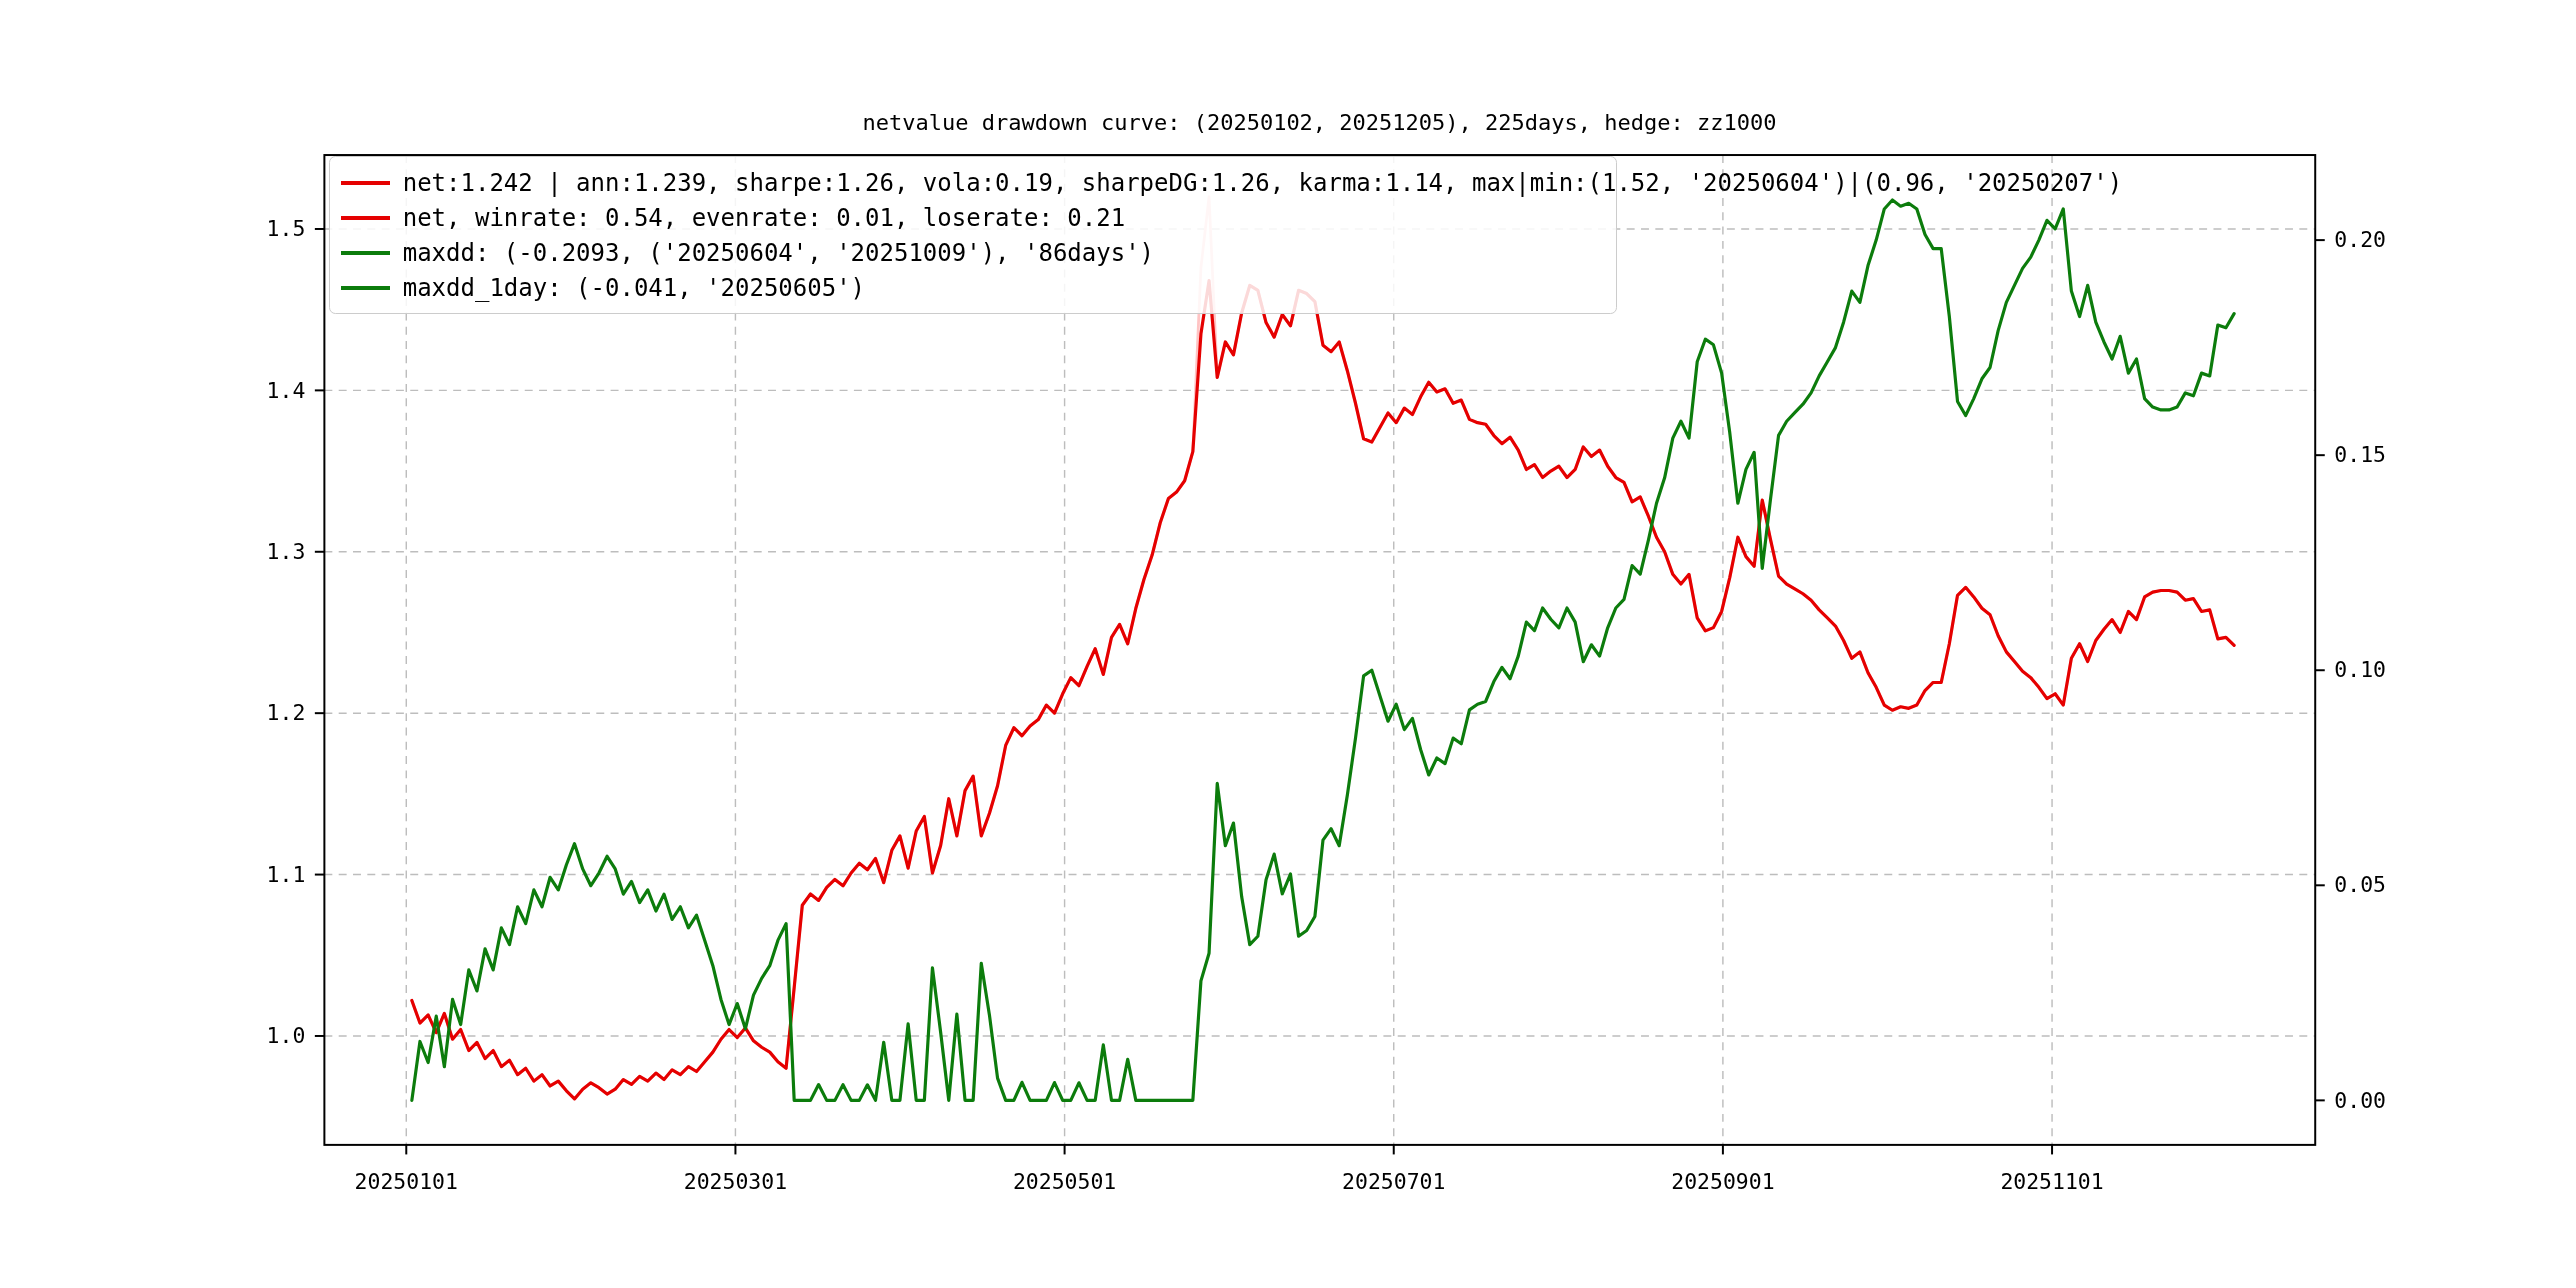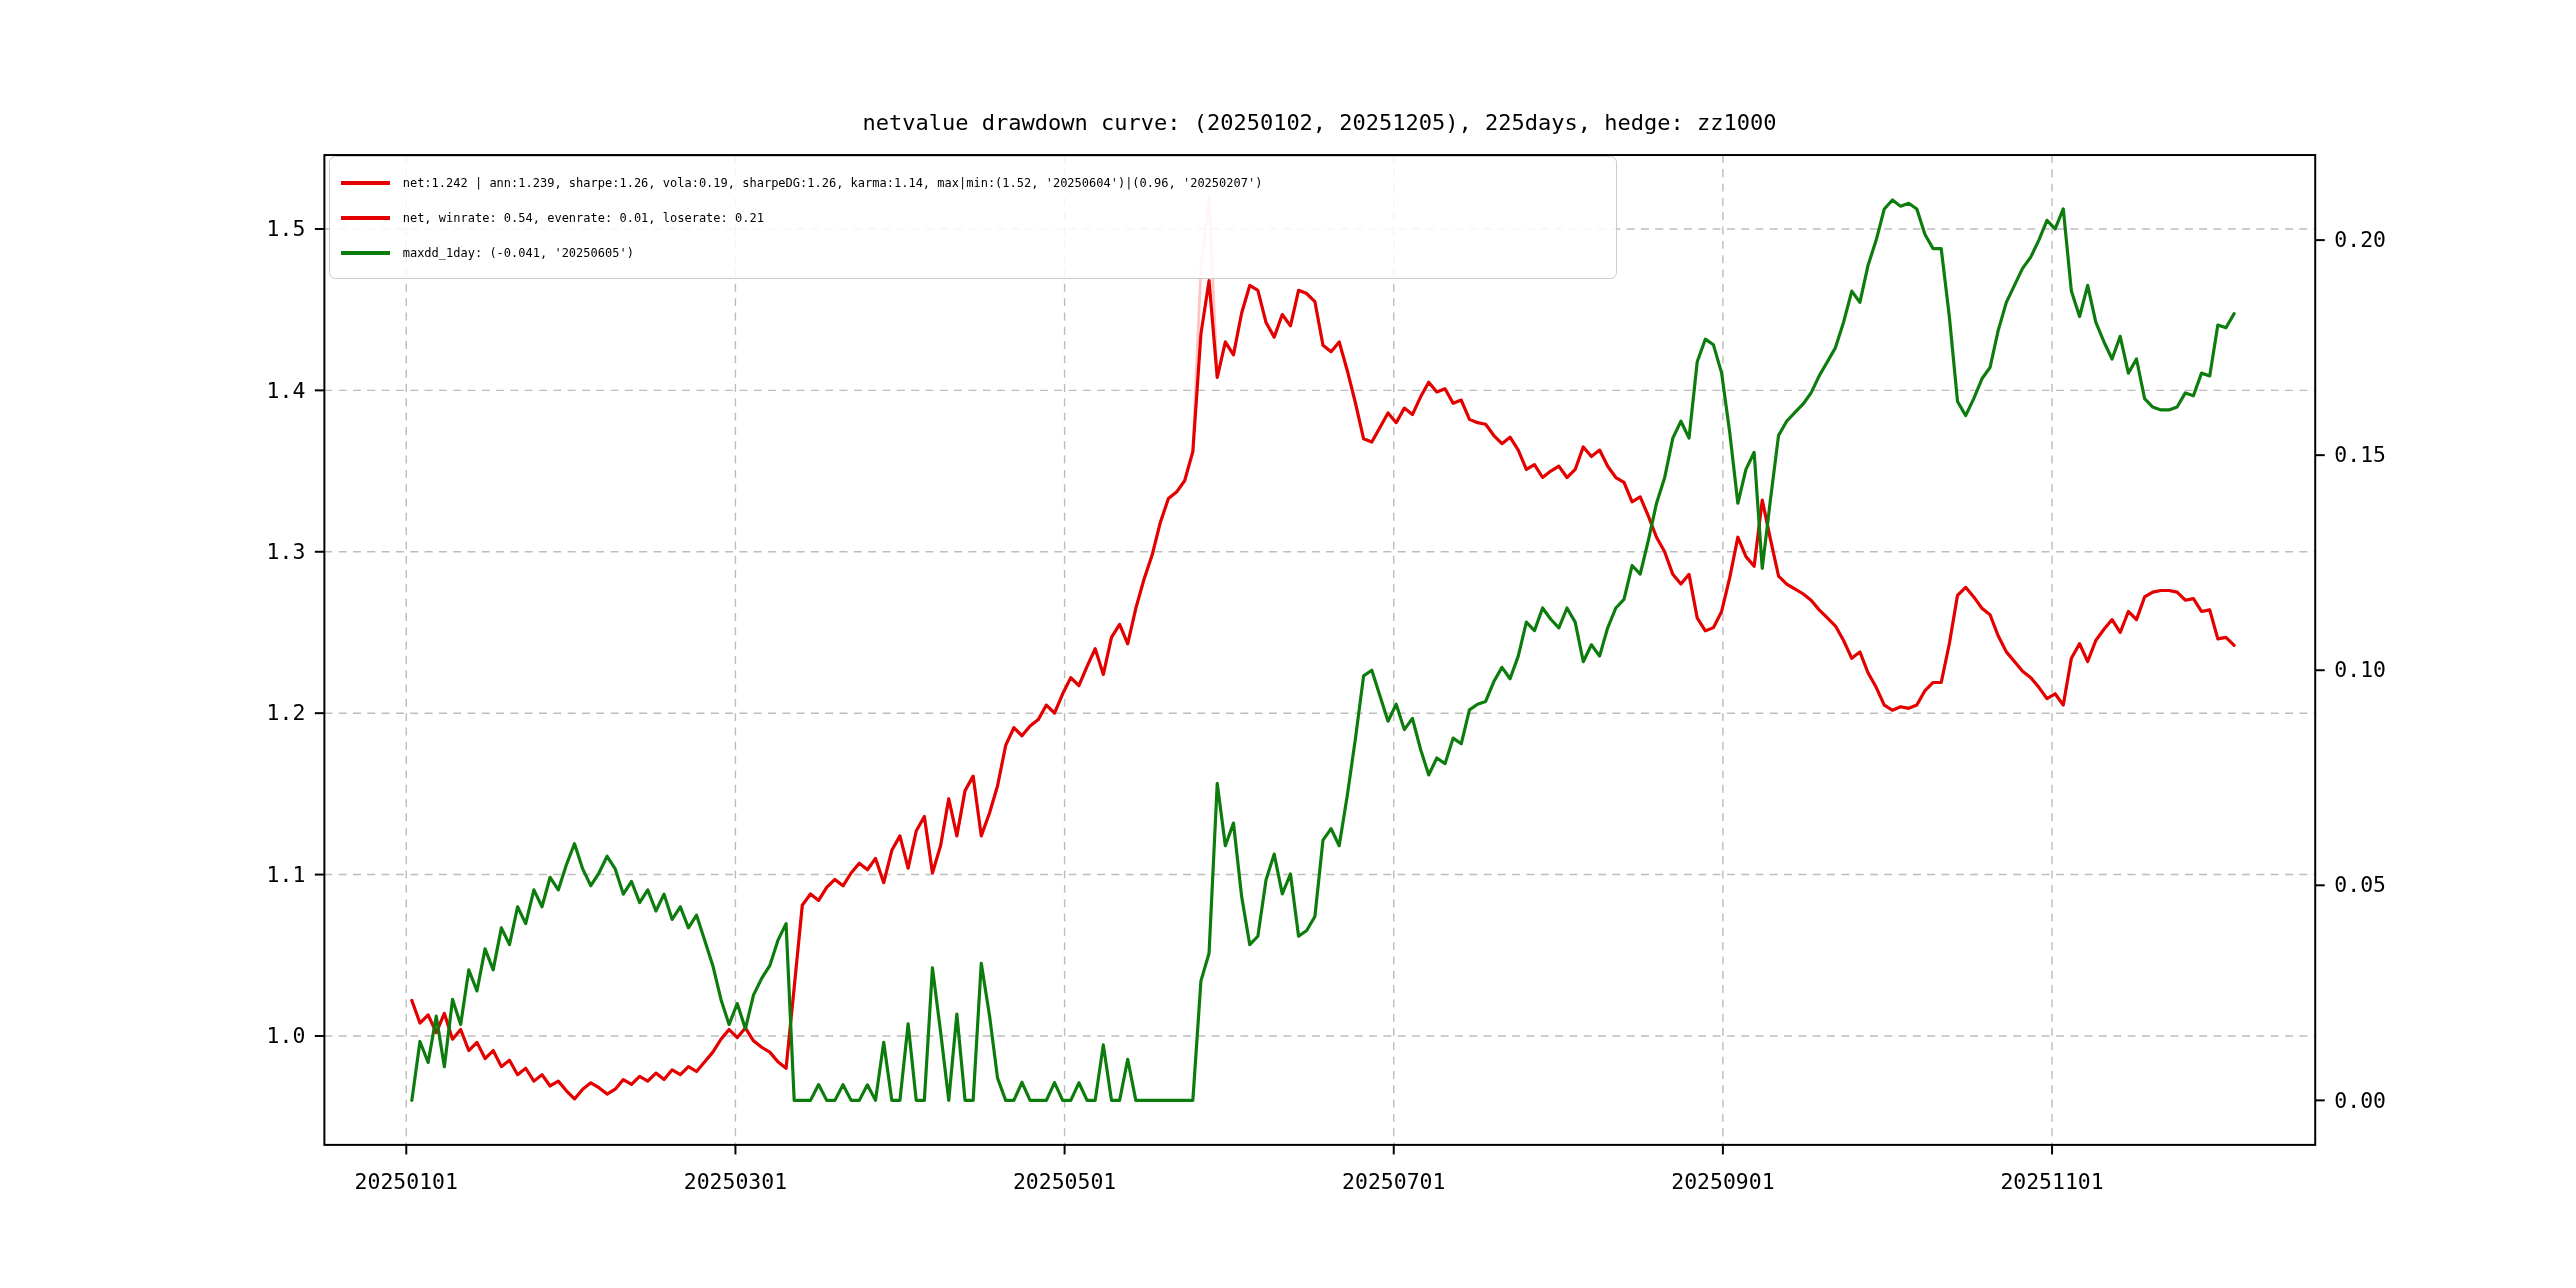--- a/index.html
+++ b/index.html
@@ -50,7 +50,7 @@
     flex:0 0 auto;
   }
   .legend-label{
-    font-size:12px;
+    font-size:24px;
     color:#000;
     white-space:pre;
   }

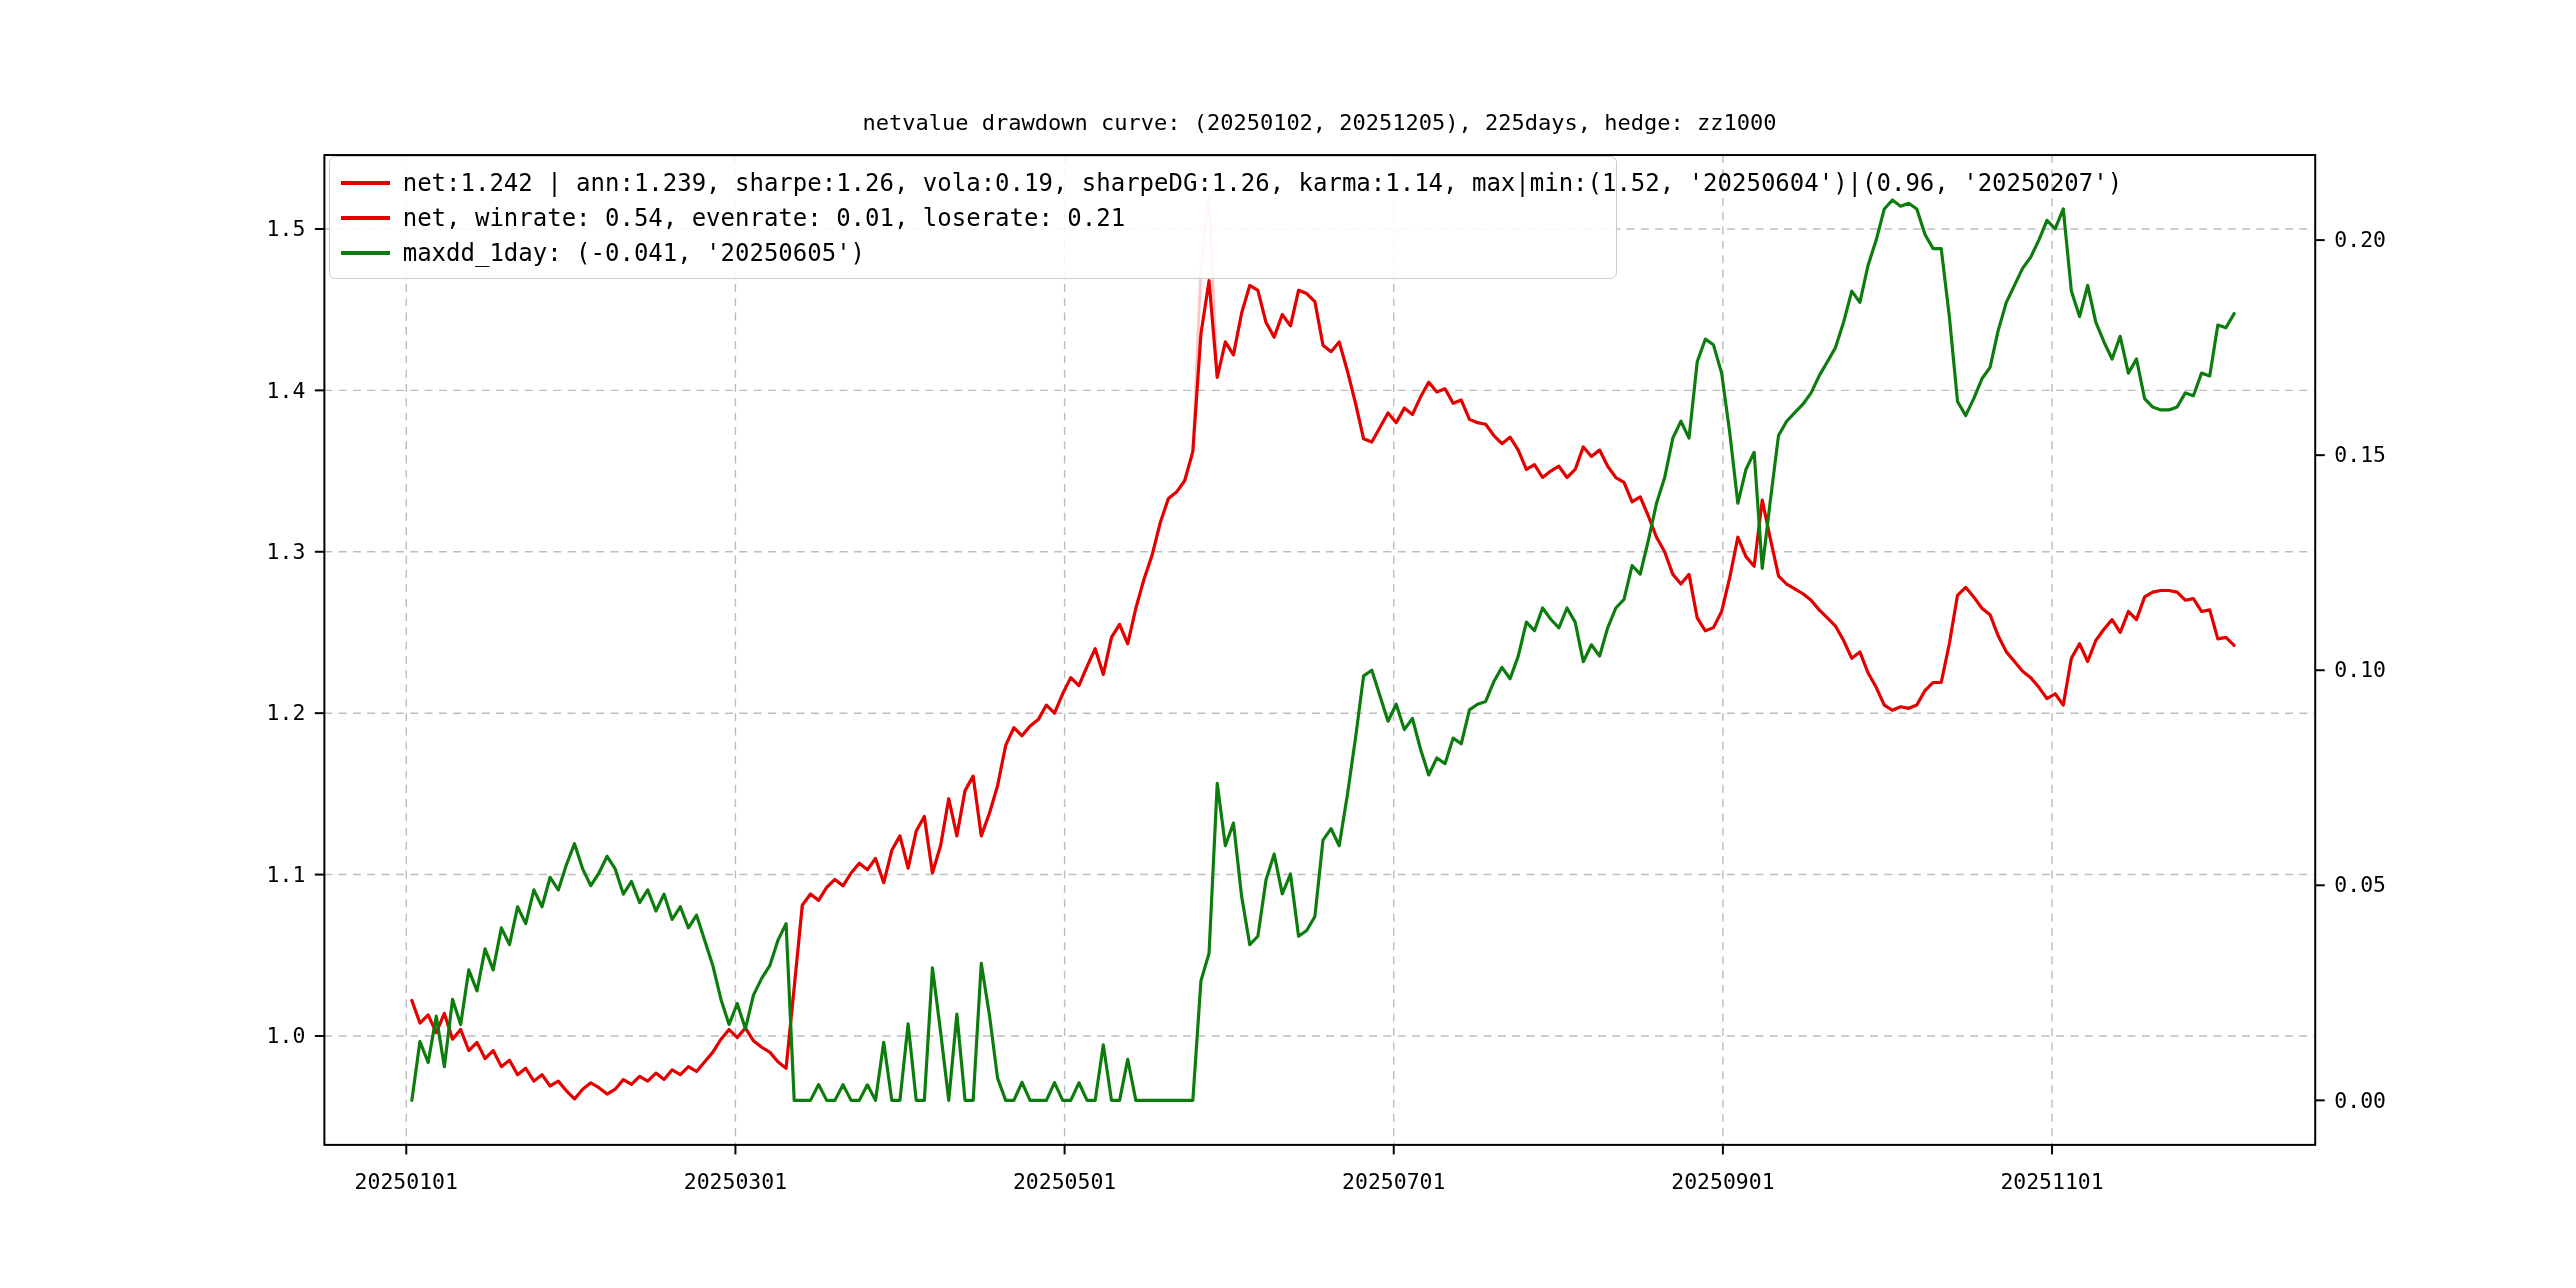--- a/index.html
+++ b/index.html
@@ -125,6 +125,10 @@
     </div>
     <div class="legend-row">
       <div class="legend-swatch" style="background: rgb(12, 124, 12);"></div>
+      <div class="legend-label">maxdd: (-0.2093, ('20250604', '20251009'), '86days')</div>
+    </div>
+    <div class="legend-row">
+      <div class="legend-swatch" style="background: rgb(12, 124, 12);"></div>
       <div class="legend-label">maxdd_1day: (-0.041, '20250605')</div>
     </div>
   </div>

